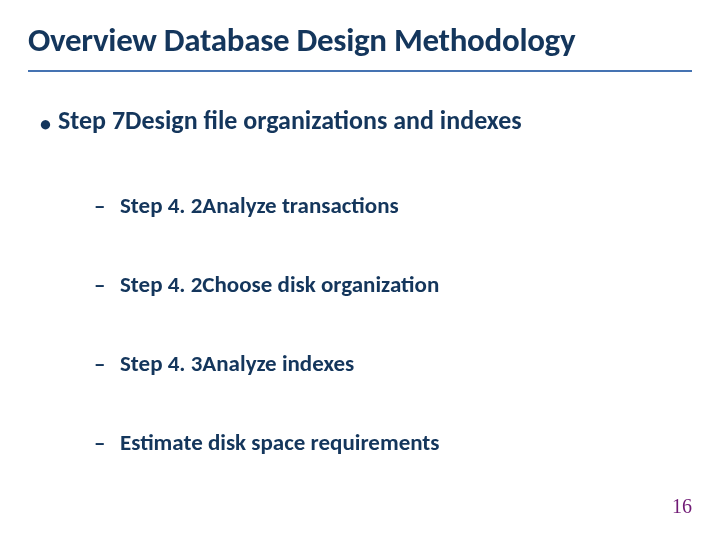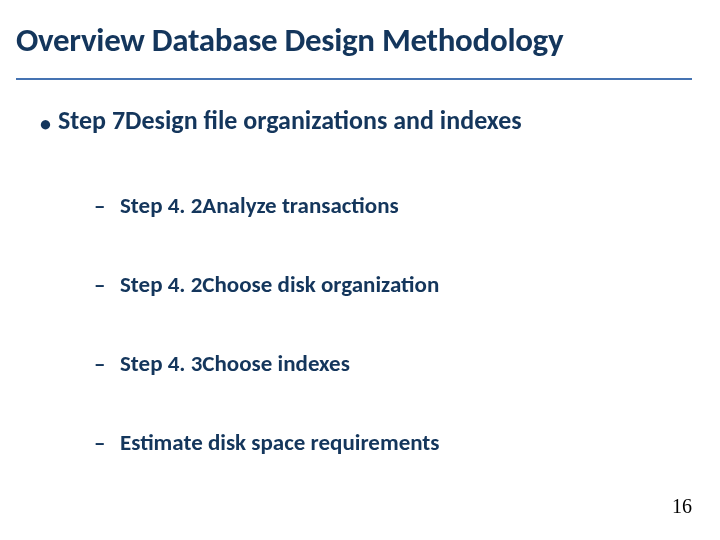--- a/index.html
+++ b/index.html
@@ -21,13 +21,13 @@
   .title {
     position: absolute;
     top: 22px;
-    left: 16px;
+    left: 28px;
     right: 28px;
     font-size: 33px;
     font-weight: 700;
     color: #14365c;
     line-height: 1.1;
-    padding-bottom: 20px;
+    padding-bottom: 12px;
     border-bottom: 2px solid #4573b2;
     letter-spacing: -0.3px;
   }

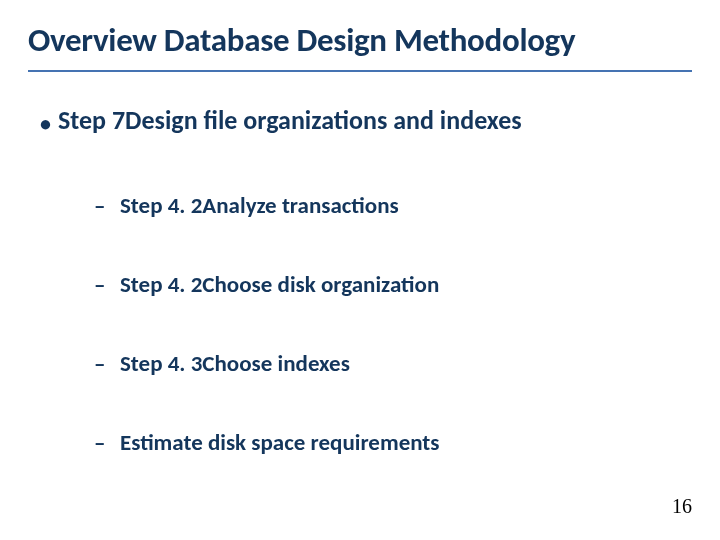--- a/index.html
+++ b/index.html
@@ -126,7 +126,7 @@
         <span class="dash">–</span>
         <span class="substep-label">Step 4. 3</span>
         <span>  </span>
-        <span class="substep-text">Choose indexes</span>
+        <span class="substep-text">Analyze indexes</span>
       </div>
 
       <div class="l2">

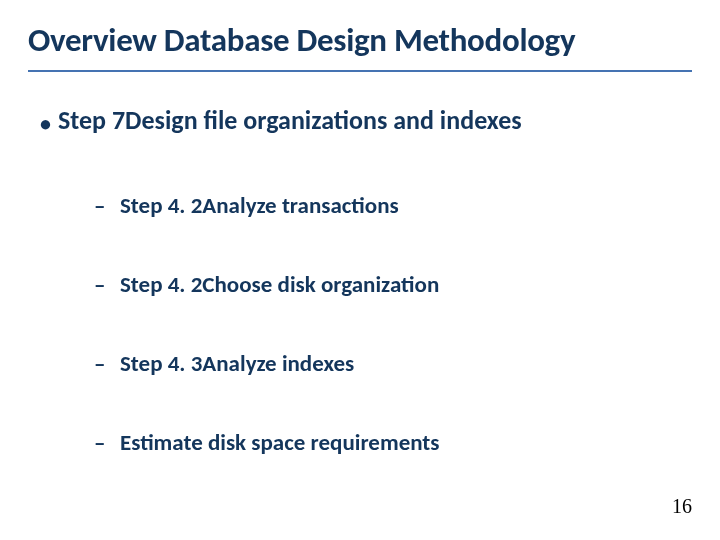--- a/index.html
+++ b/index.html
@@ -87,7 +87,7 @@
     bottom: 22px;
     font-family: Georgia, "Times New Roman", serif;
     font-size: 20px;
-    color: #000000;
+    color: #701a75;
   }
 </style>
 </head>

